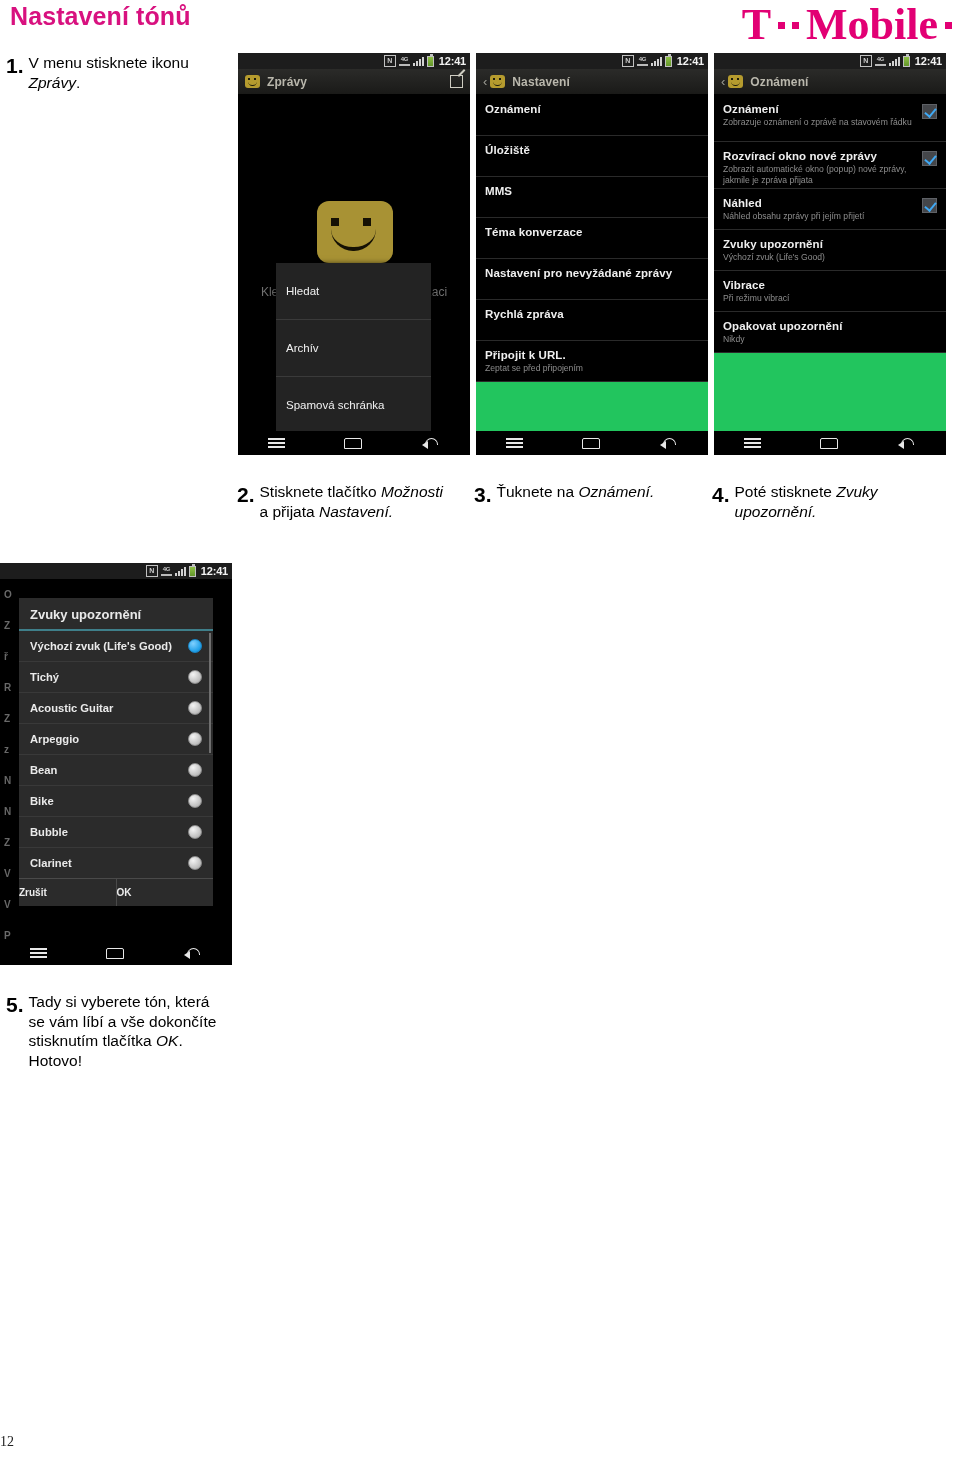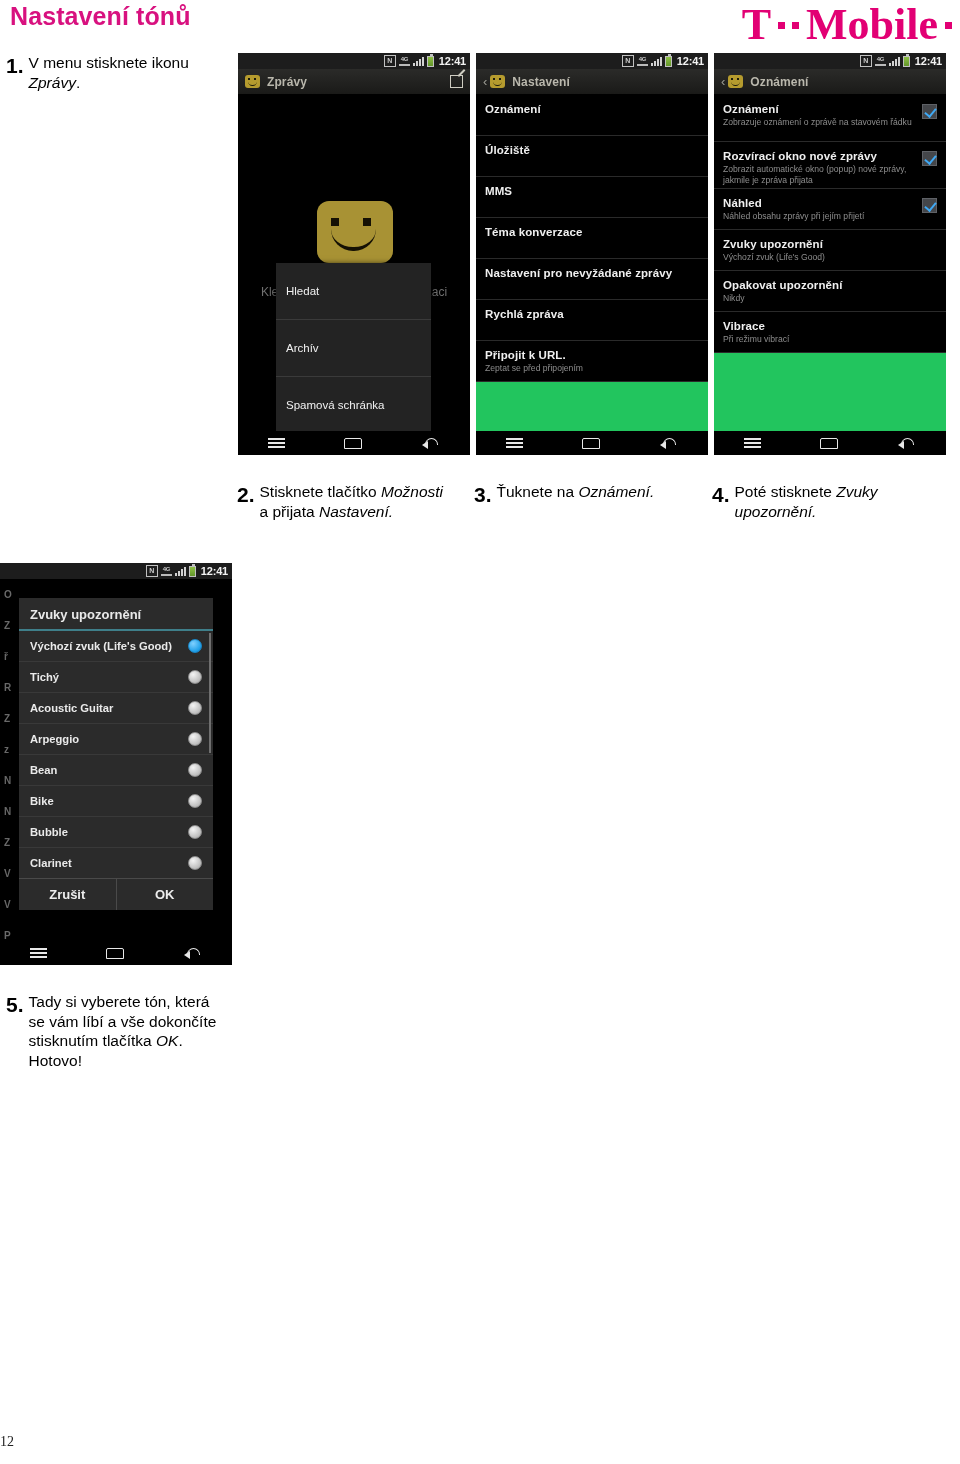--- a/index.html
+++ b/index.html
@@ -467,14 +467,14 @@
     </div>
     <div class="list-row" style="height:41px">
       <div class="lr-main">
+        <div class="lr-title">Vibrace</div>
+        <div class="lr-sub">Při režimu vibrací</div>
+      </div>
+    </div>
+    <div class="list-row" style="height:41px">
+      <div class="lr-main">
         <div class="lr-title">Opakovat upozornění</div>
         <div class="lr-sub">Nikdy</div>
-      </div>
-    </div>
-    <div class="list-row" style="height:41px">
-      <div class="lr-main">
-        <div class="lr-title">Vibrace</div>
-        <div class="lr-sub">Při režimu vibrací</div>
       </div>
     </div>
   </div>

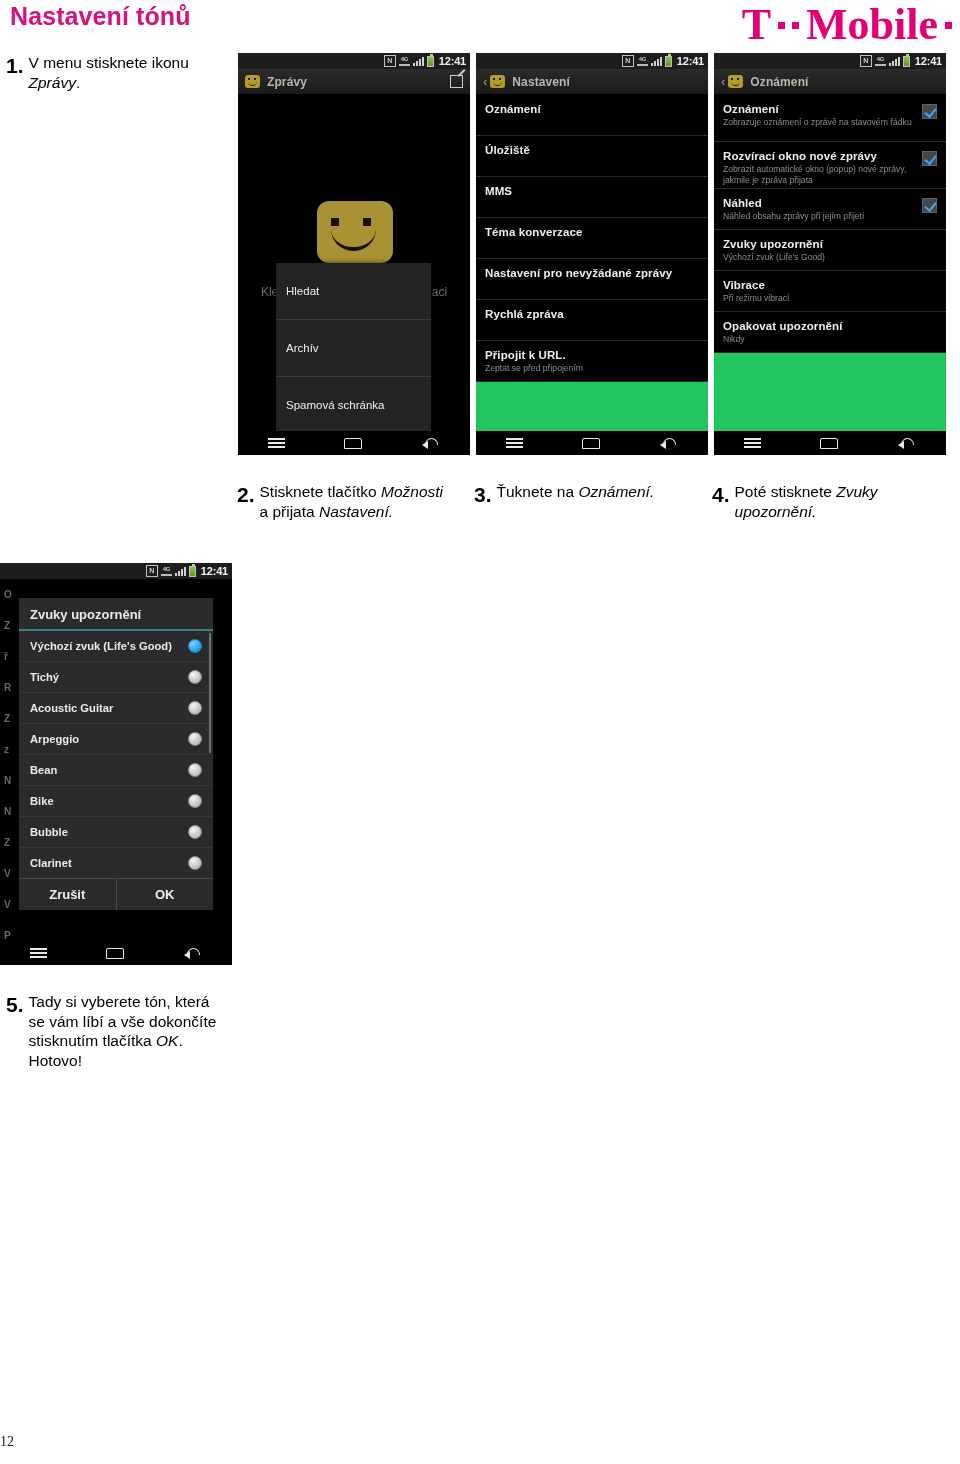--- a/index.html
+++ b/index.html
@@ -246,8 +246,8 @@
   }
   .p4-buttons{display:flex;border-top:1px solid #4a4a4a;}
   .p4-buttons div{
-    flex:1 1 50%;text-align:center;padding:8px 0;color:#ededed;
-    font-size:13px;font-weight:bold;
+    flex:1 1 50%;padding:8px 0;color:#ededed;
+    font-size:10px;font-weight:bold;
   }
   .p4-buttons div:first-child{border-right:1px solid #4a4a4a;}
 

